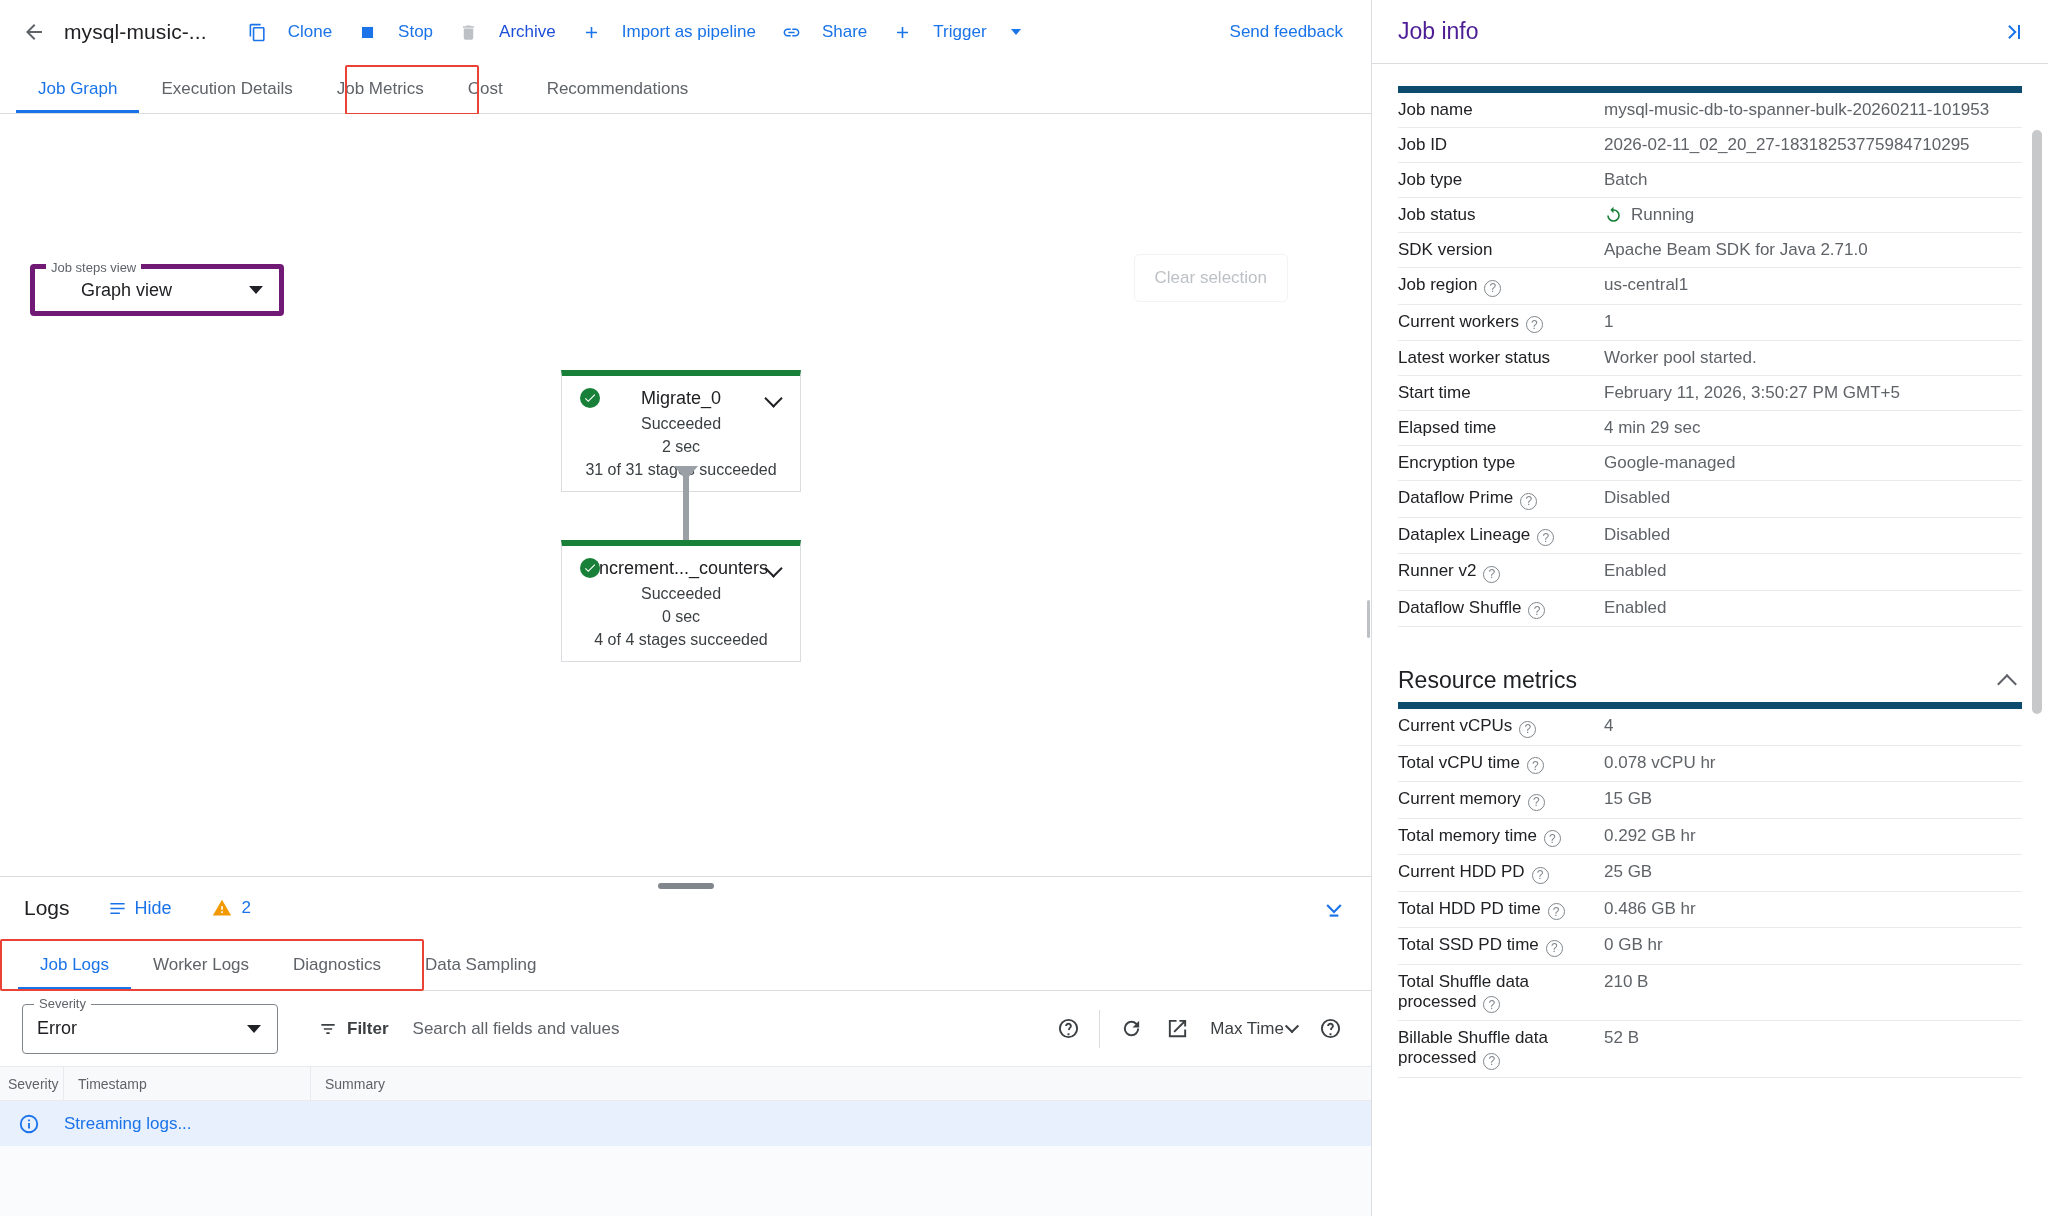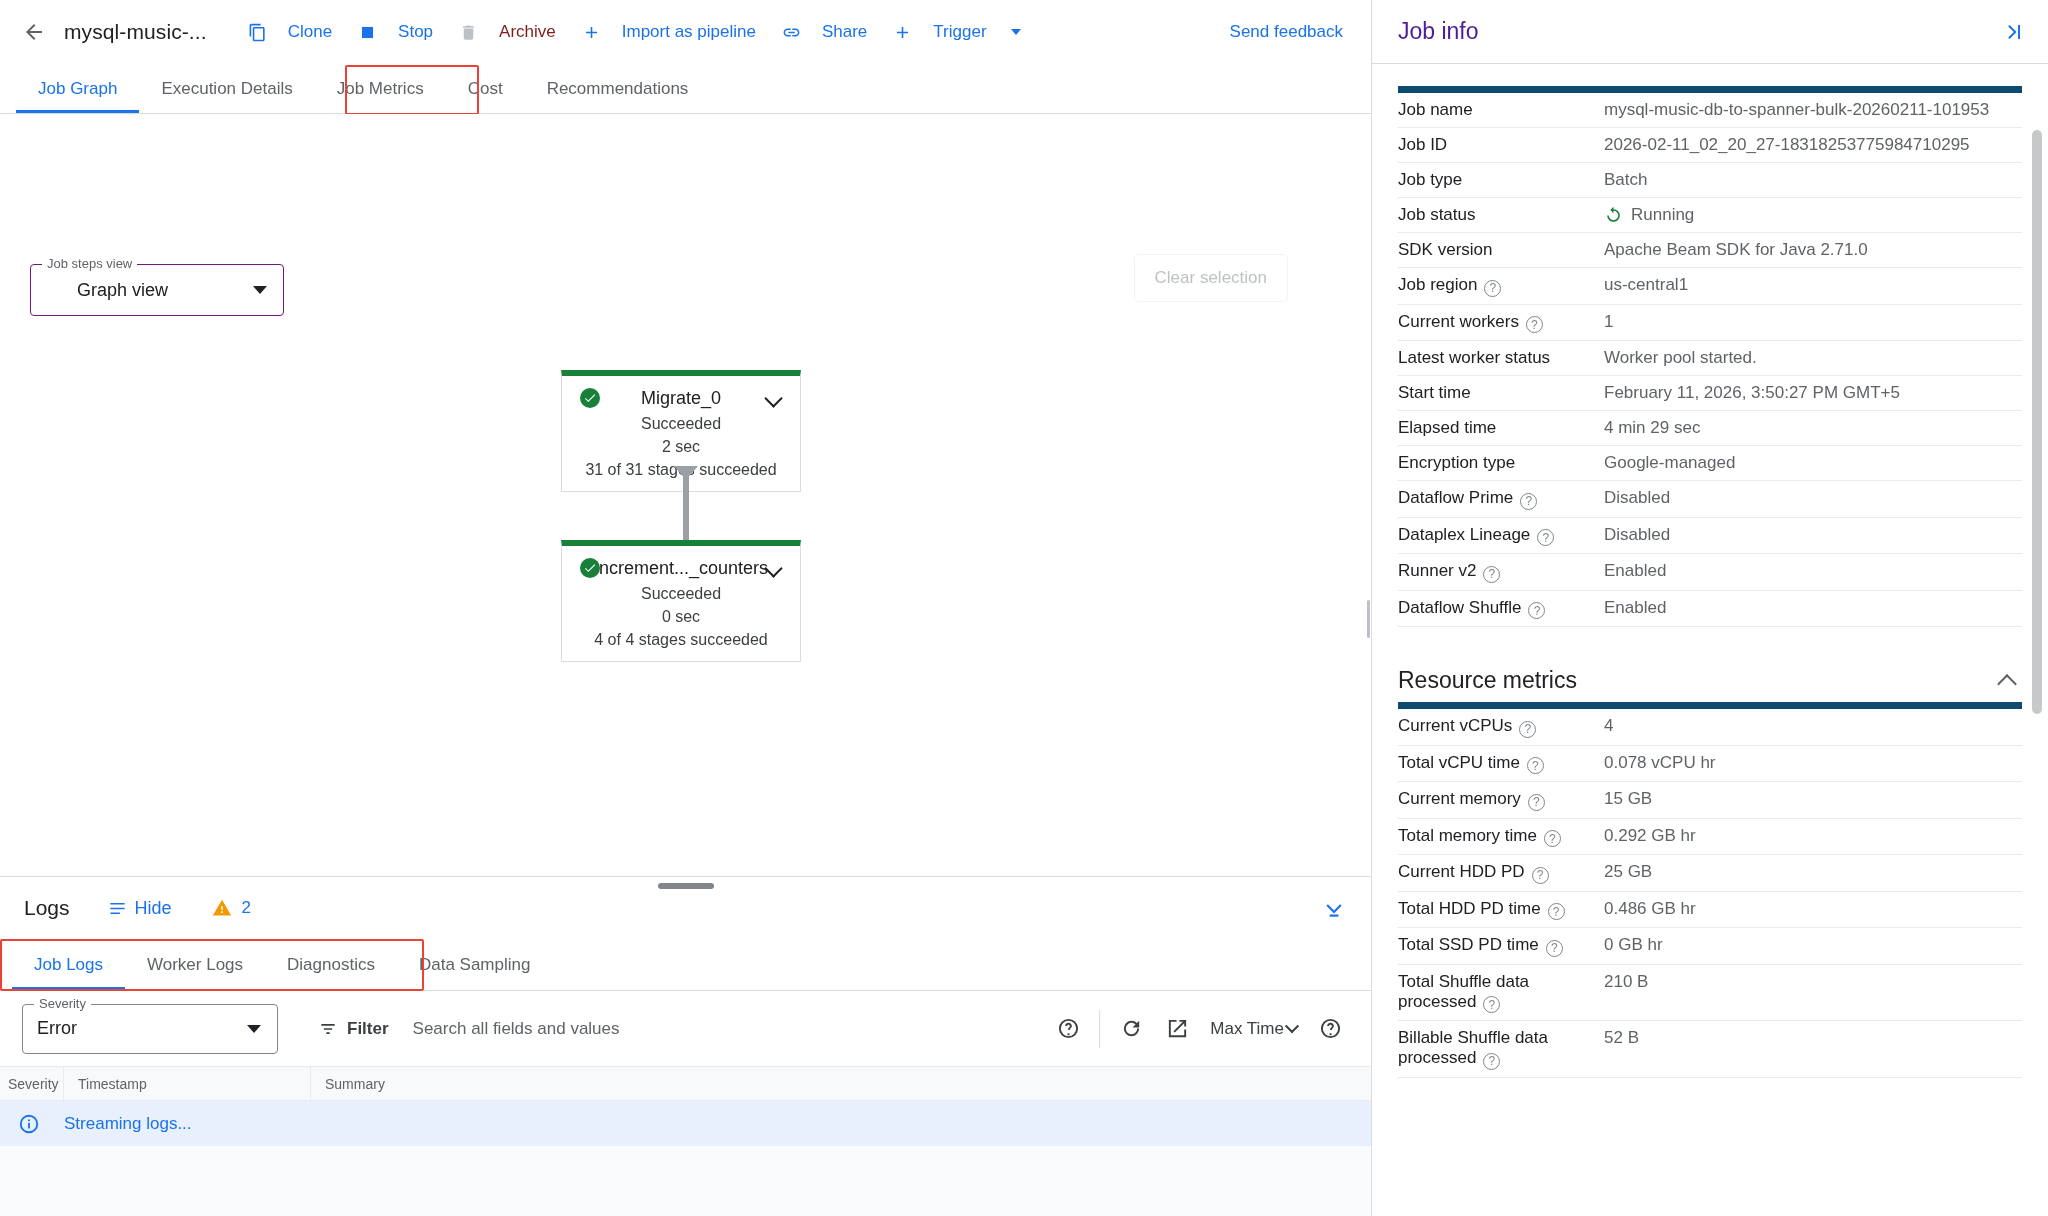--- a/index.html
+++ b/index.html
@@ -44,7 +44,7 @@
     color: #1a73e8; font-size: 17px; font-weight: 500;
     cursor: pointer; white-space: nowrap;
   }
-  .tb-btn.disabled { color: #7f1d1d; cursor: default; }
+  .tb-btn.disabled { color: #1d4ed8; cursor: default; }
   .tb-btn svg { width: 19px; height: 19px; }
   .tb-btn .ic { fill: #1a73e8; }
   .tb-btn.disabled .ic { fill: #bdc1c6; }

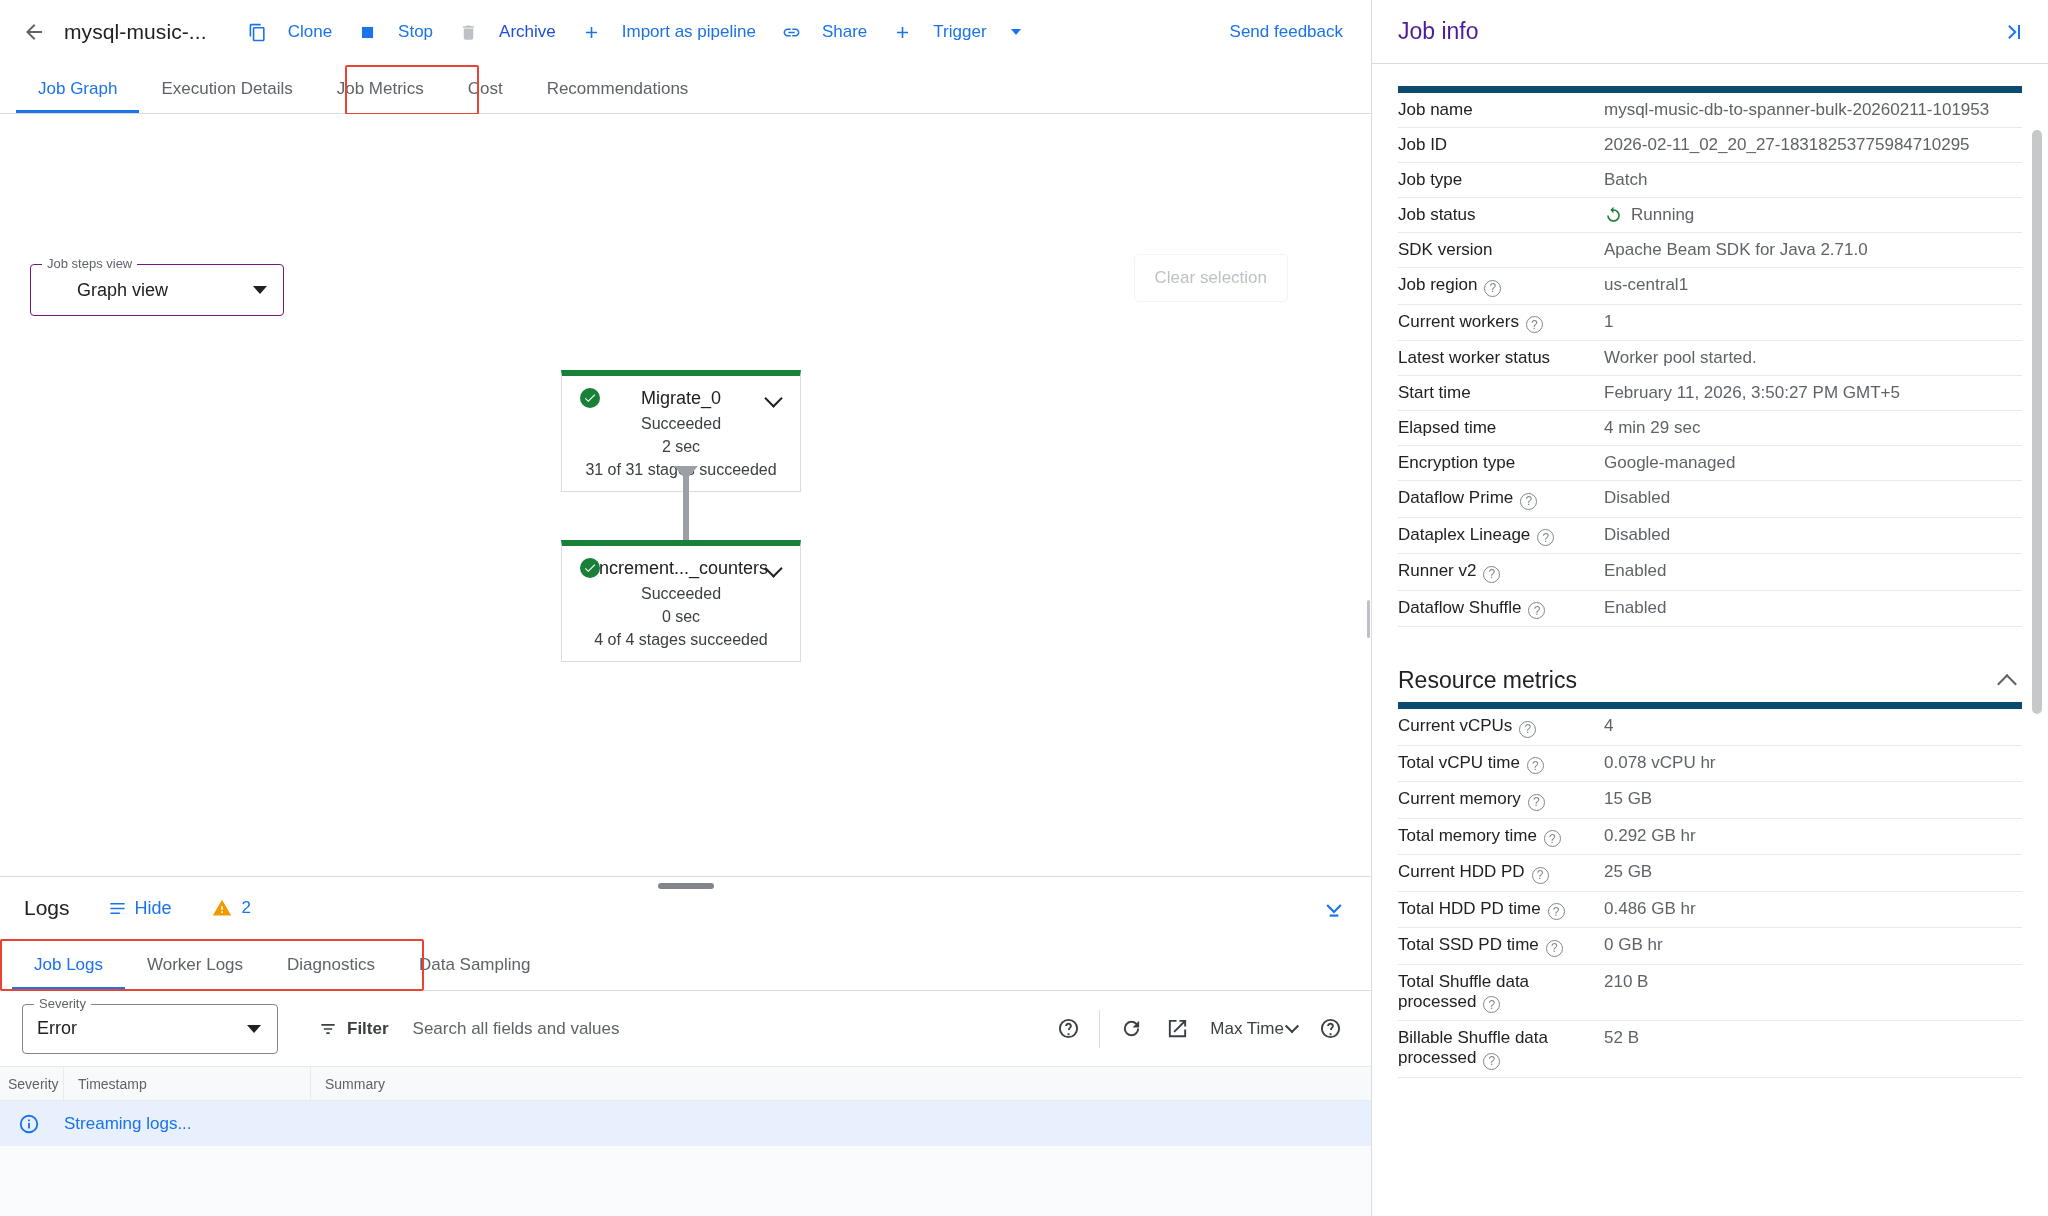--- a/index.html
+++ b/index.html
@@ -84,7 +84,7 @@
   .steps-view {
     position: absolute; left: 30px; top: 150px;
     width: 254px; height: 52px;
-    border: 1px solid #701a75; border-radius: 4px;
+    border: 5px solid #701a75; border-radius: 4px;
     display: flex; align-items: center; padding: 0 14px; cursor: pointer;
   }
   .steps-view .legend {

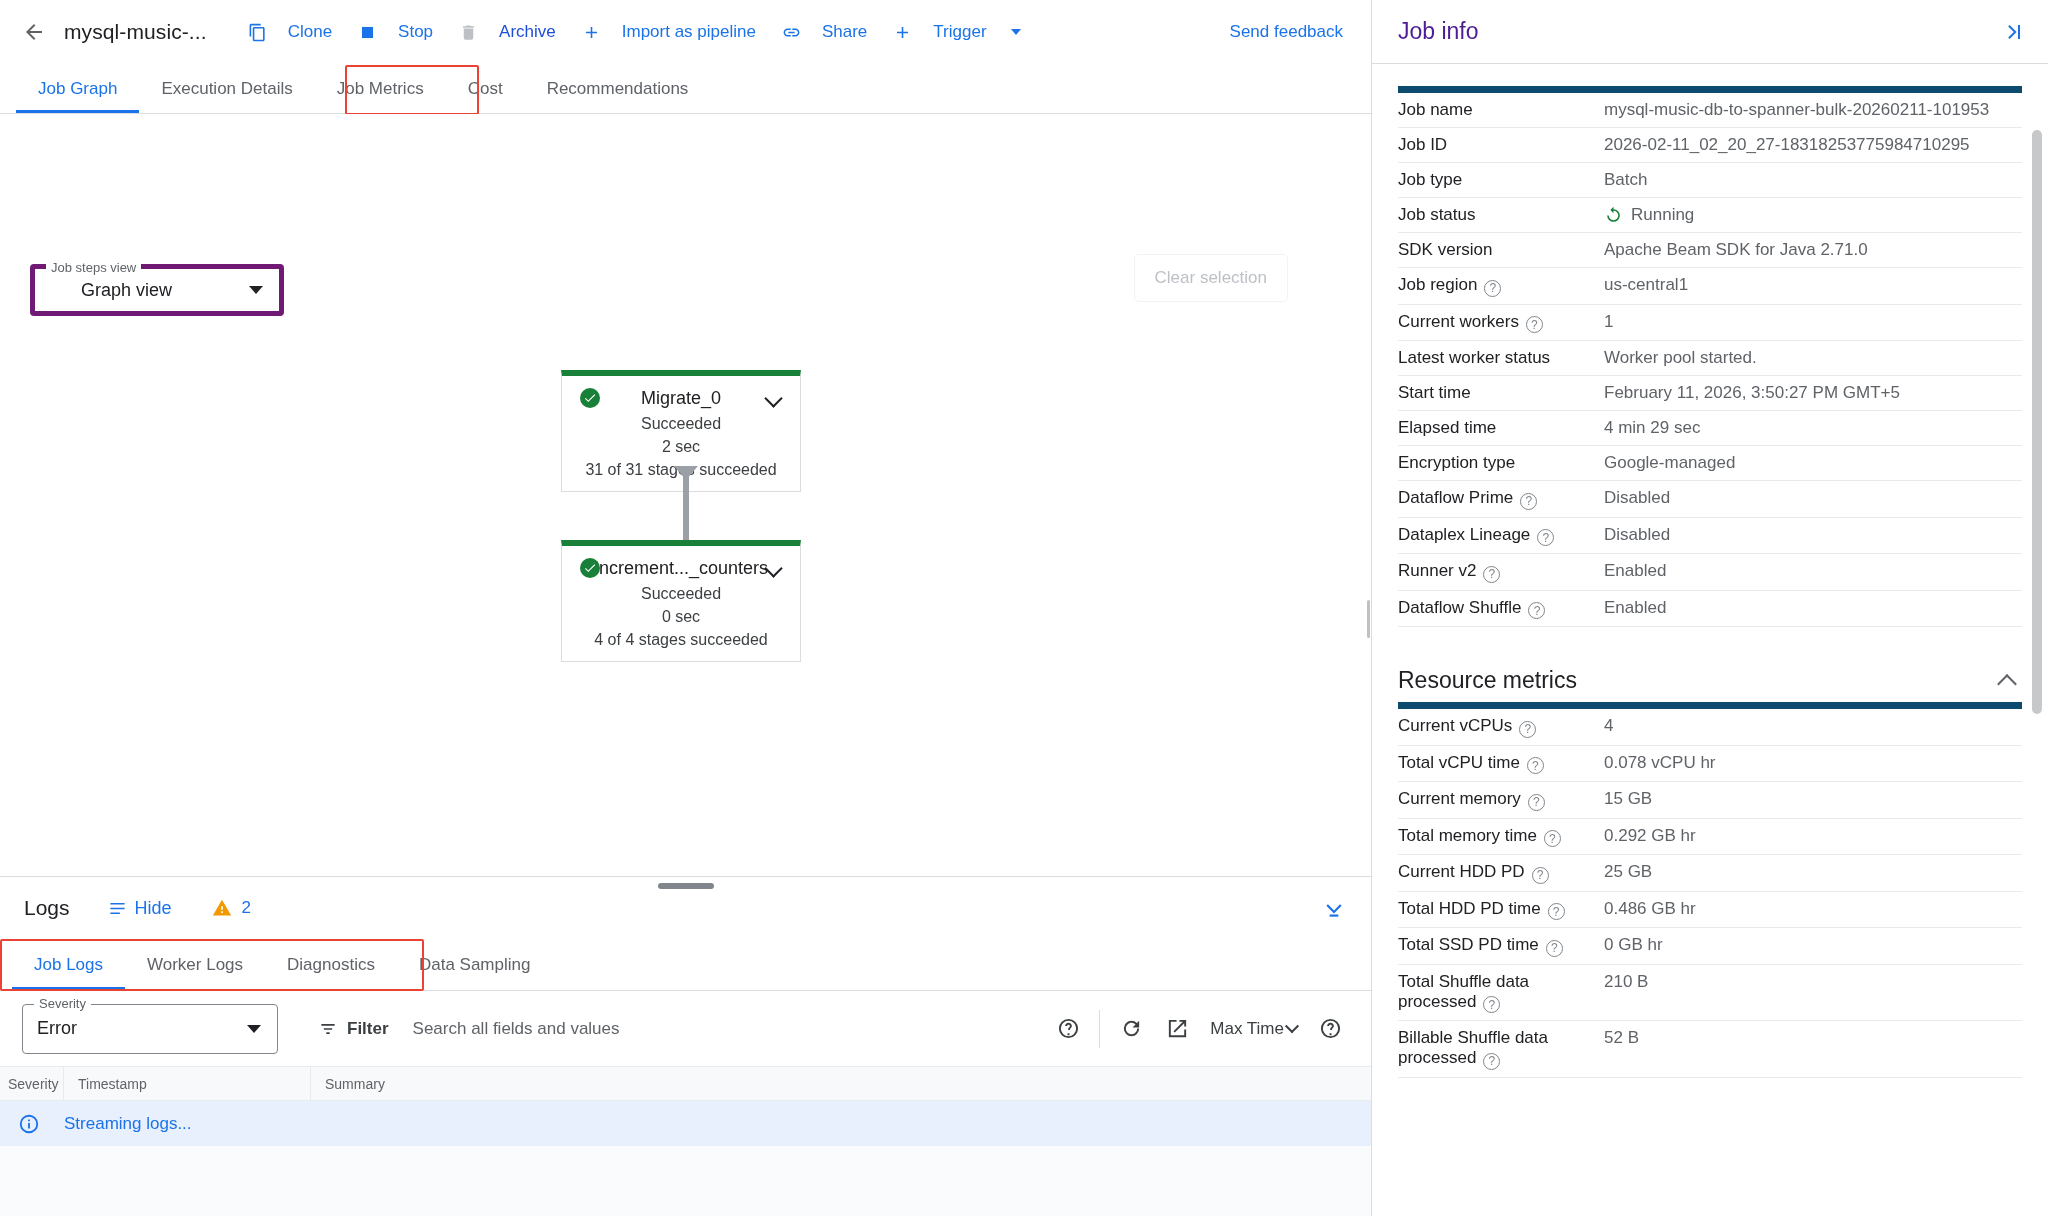--- a/index.html
+++ b/index.html
@@ -169,7 +169,7 @@
 
   .logs-tabs {
     height: 52px; min-height: 52px; display: flex; align-items: flex-end;
-    border-bottom: 1px solid #dadce0; padding-left: 12px; position: relative;
+    border-bottom: 1px solid #dadce0; padding-left: 18px; position: relative;
   }
   .ltab {
     position: relative; height: 51px; display: flex; align-items: center;

